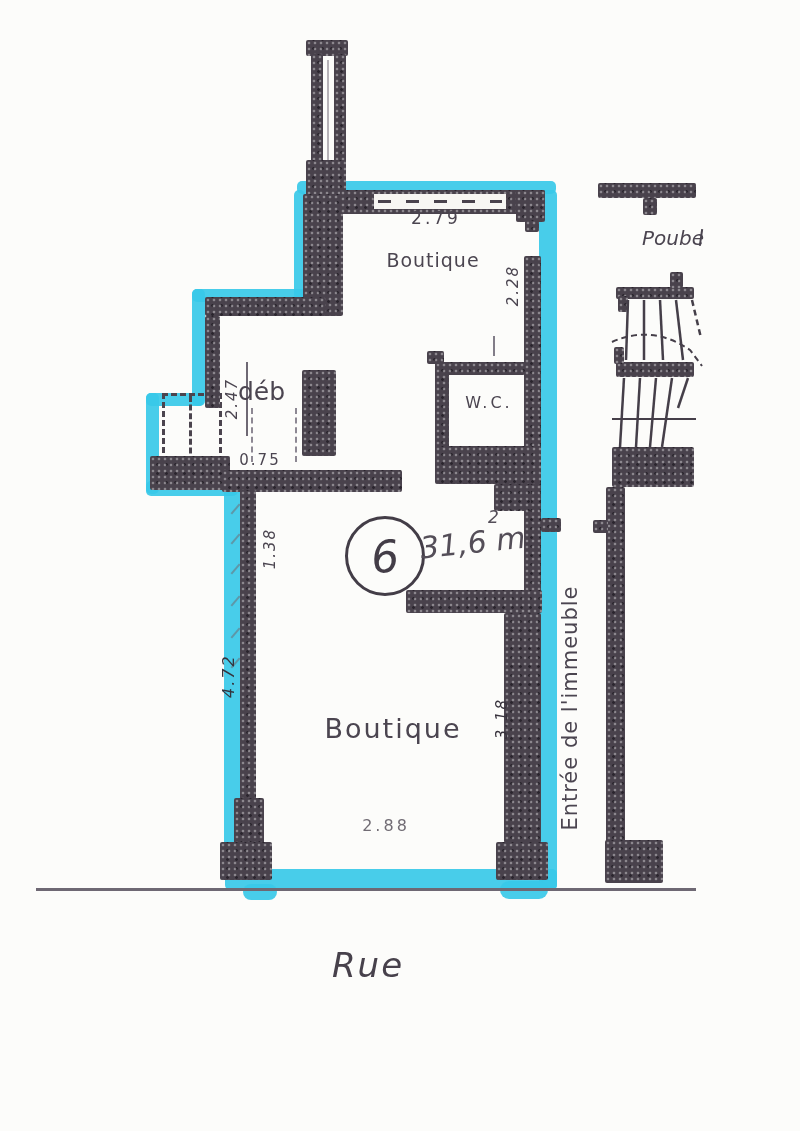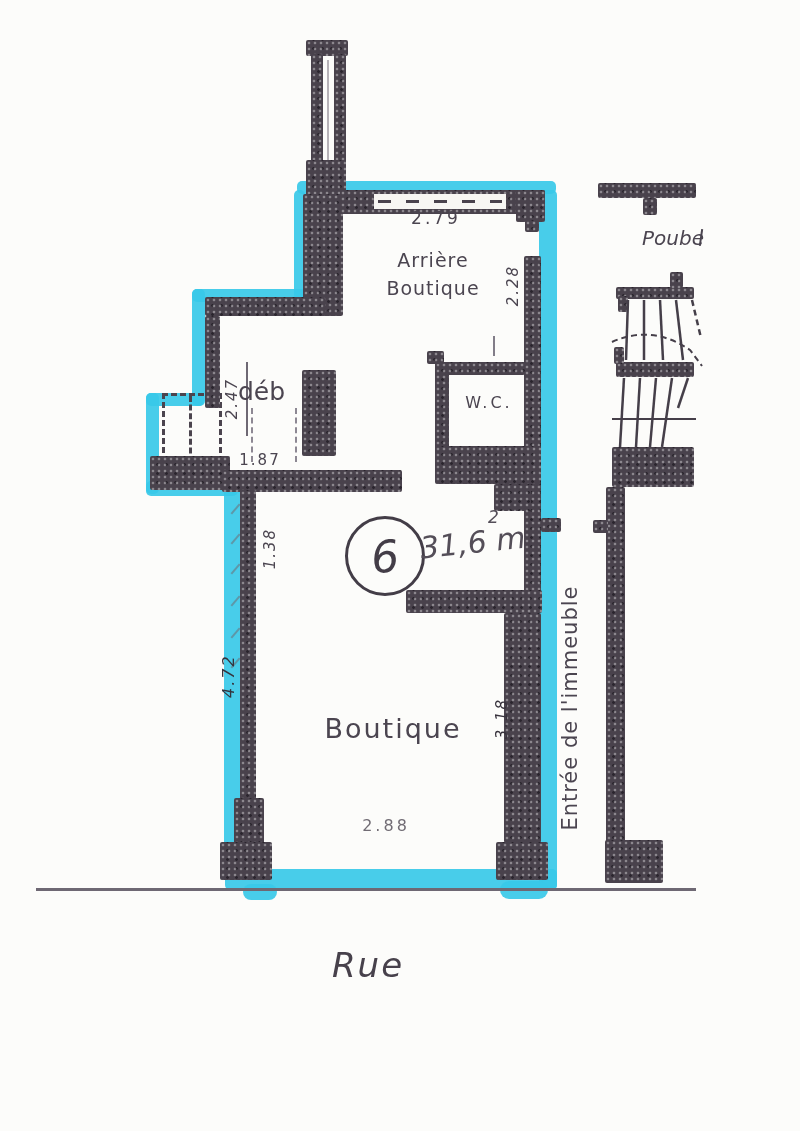--- a/index.html
+++ b/index.html
@@ -130,7 +130,6 @@
   <div class="lbl ctr" style="left:398px;top:209px;width:76px;font-size:17px;letter-spacing:3px">2.79</div>
 
   <div class="lbl ctr" style="left:360px;top:246px;width:146px;font-size:19px;letter-spacing:1px;line-height:28px">
-    <div>Arrière</div>
     <div>Boutique</div>
   </div>
 

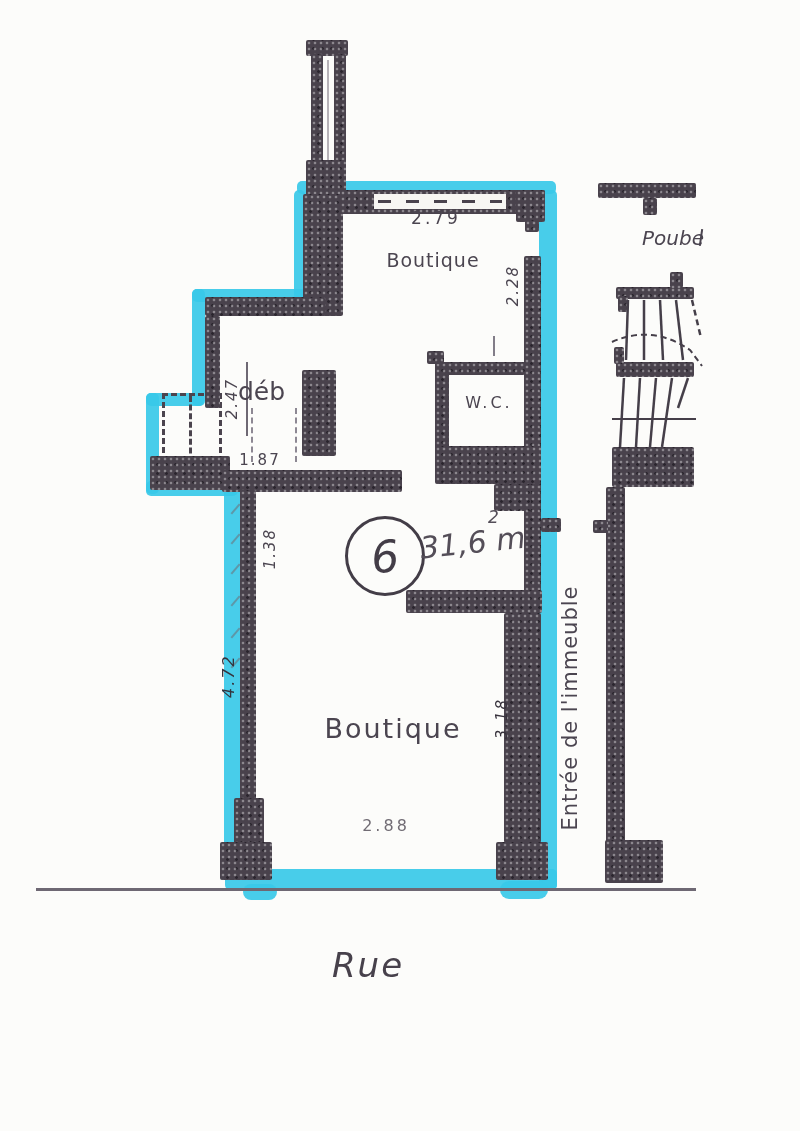--- a/index.html
+++ b/index.html
@@ -139,7 +139,7 @@
 
   <div class="lbl ctr rot hand" style="left:201px;top:390px;width:64px;font-size:15px;letter-spacing:2px">2.47</div>
 
-  <div class="lbl ctr" style="left:226px;top:452px;width:68px;font-size:15px;letter-spacing:2px">1.87</div>
+  <div class="lbl ctr" style="left:226px;top:452px;width:68px;font-size:15px;letter-spacing:2px">0.75</div>
 
   <div class="lbl ctr" style="left:456px;top:394px;width:66px;font-size:16px;letter-spacing:3px">W.C.</div>
 

